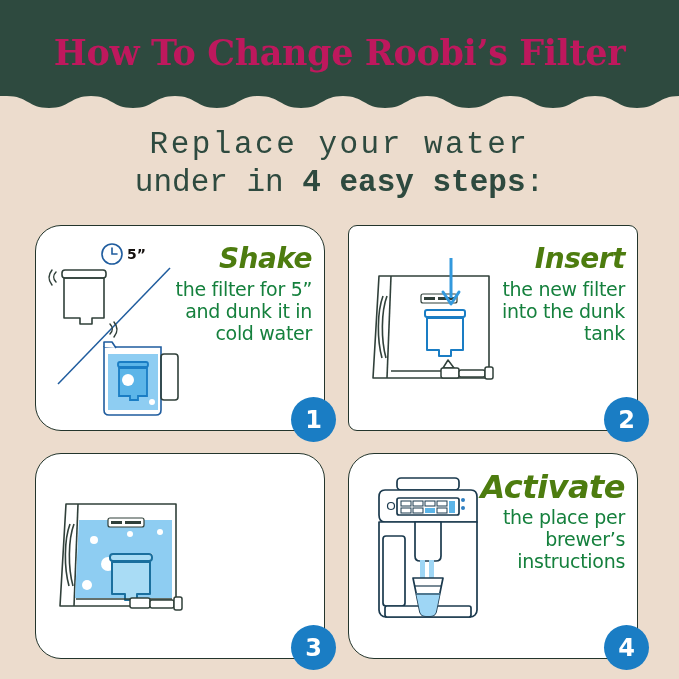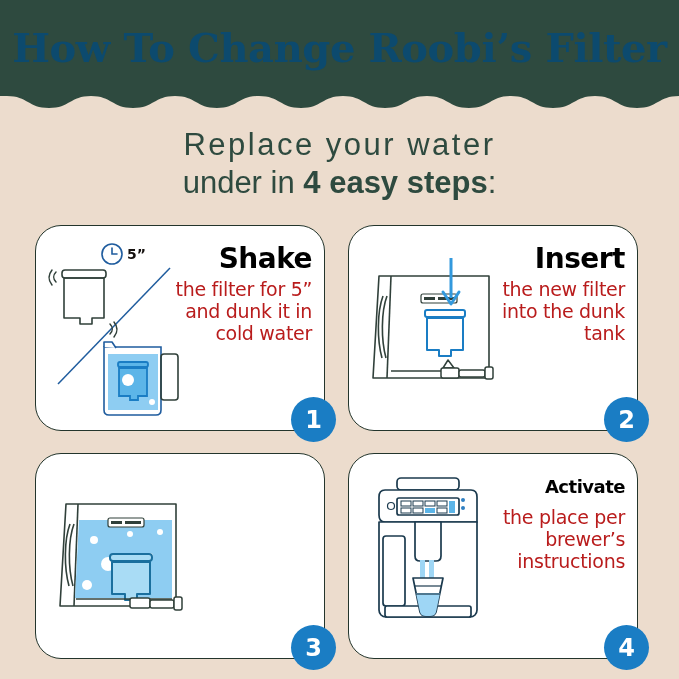--- a/index.html
+++ b/index.html
@@ -39,13 +39,13 @@
   .header-title {
     position: absolute;
     left: 0;
-    top: 24px;
+    top: 32px;
     width: 679px;
     text-align: center;
-    color: #0c4a6e;
+    color: #be185d;
     font-family: "DejaVu Serif", serif;
     font-weight: bold;
-    font-size: 40px;
+    font-size: 35px;
     letter-spacing: -0.4px;
     white-space: nowrap;
   }

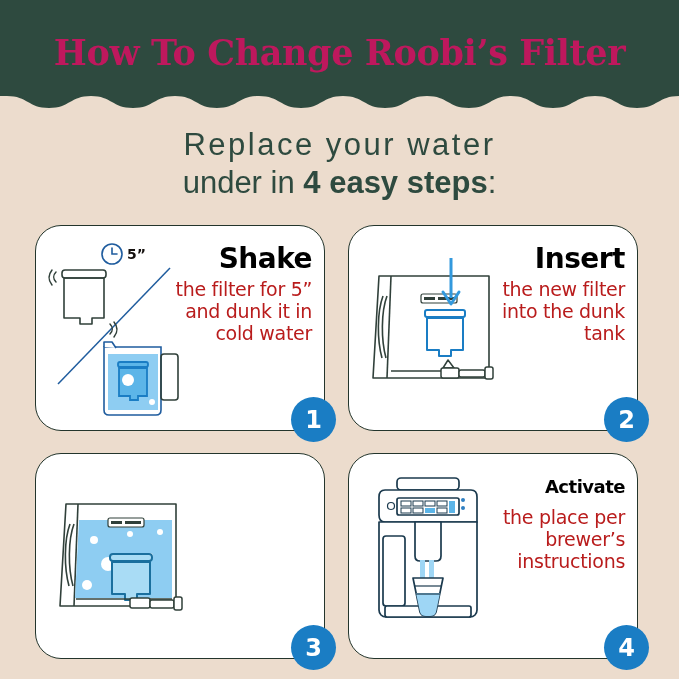--- a/index.html
+++ b/index.html
@@ -58,7 +58,7 @@
     width: 679px;
     text-align: center;
     color: #2e4a3f;
-    font-family: Liberation Sans, sans-serif;
+    font-family: Liberation Mono, monospace;
     font-size: 31px;
     line-height: 38px;
     font-weight: 400;

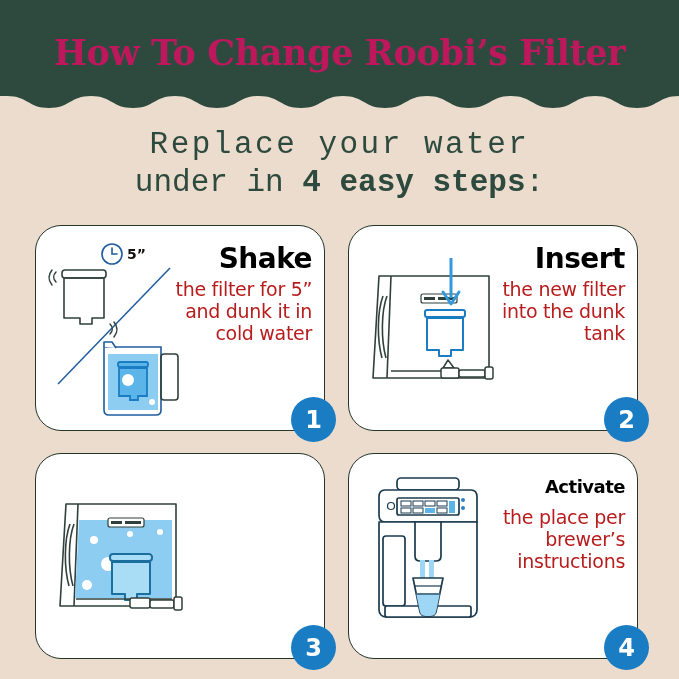--- a/index.html
+++ b/index.html
@@ -104,12 +104,13 @@
     text-align: right;
   }
   .card-heading {
-    color: #000000;
+    color: #4d7c0f;
     font-weight: bold;
     font-size: 28px;
     line-height: 30px;
     margin-bottom: 4px;
     letter-spacing: -0.5px;
+    font-style: italic;
   }
   .card-body {
     color: #b91c1c;

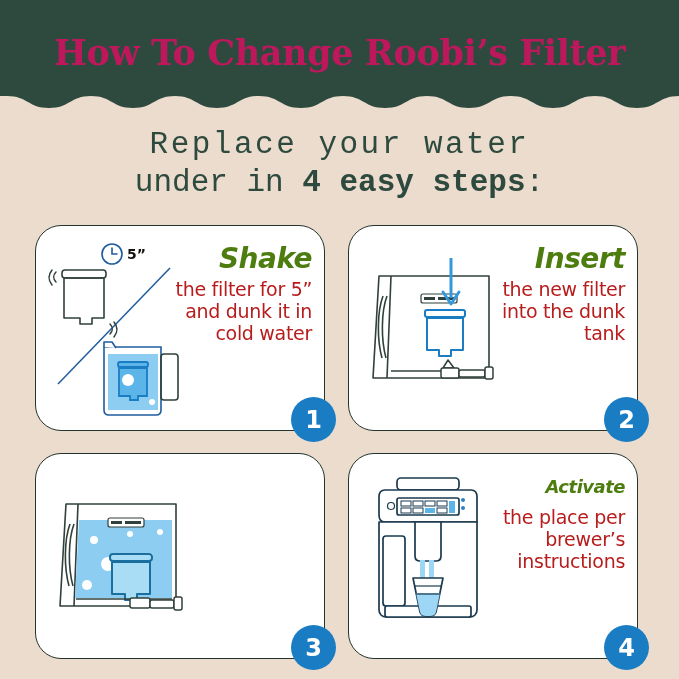--- a/index.html
+++ b/index.html
@@ -85,7 +85,7 @@
     box-sizing: border-box;
   }
   .card.c1 { left: 0;   top: 0;   }
-  .card.c2 { left: 313px; top: 0;   }
+  .card.c2 { left: 313px; top: 0; border-radius: 9px;   }
   .card.c3 { left: 0;   top: 228px; }
   .card.c4 { left: 313px; top: 228px; }
 

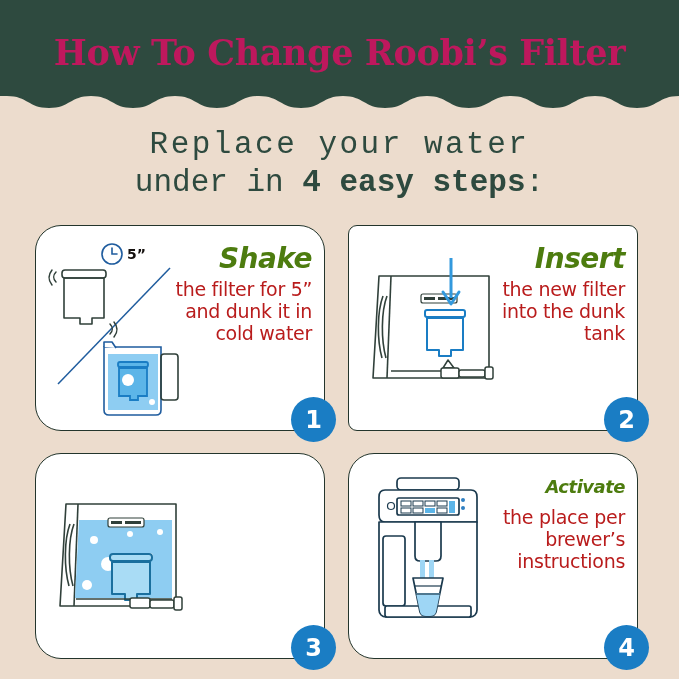--- a/index.html
+++ b/index.html
@@ -113,7 +113,7 @@
     font-style: italic;
   }
   .card-body {
-    color: #b91c1c;
+    color: #15803d;
     font-size: 19px;
     line-height: 22px;
     letter-spacing: -0.3px;

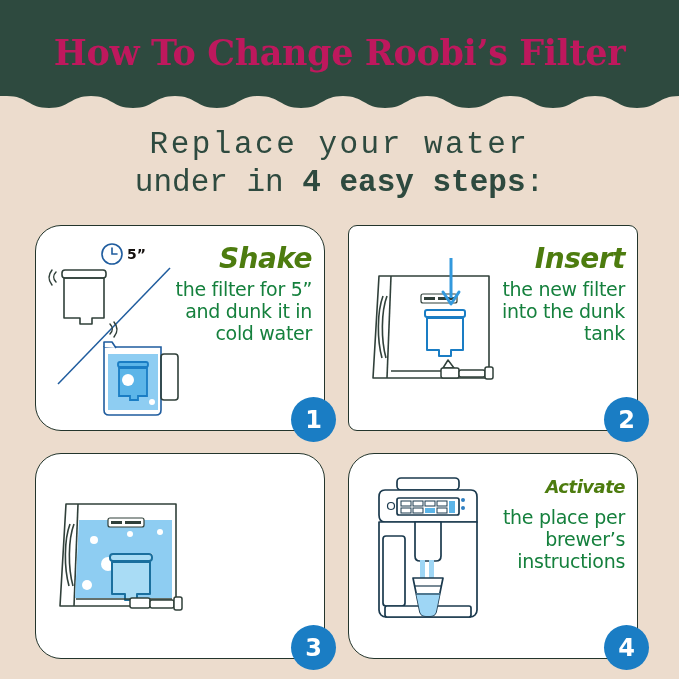--- a/index.html
+++ b/index.html
@@ -121,7 +121,7 @@
   .card.c2 .card-text { width: 146px; }
   .card.c3 .card-text { width: 150px; }
   .card.c4 .card-text { width: 152px; }
-  .card.c4 .card-heading { font-size: 18px; }
+  .card.c4 .card-heading { font-size: 32px; }
 
   .badge {
     position: absolute;

